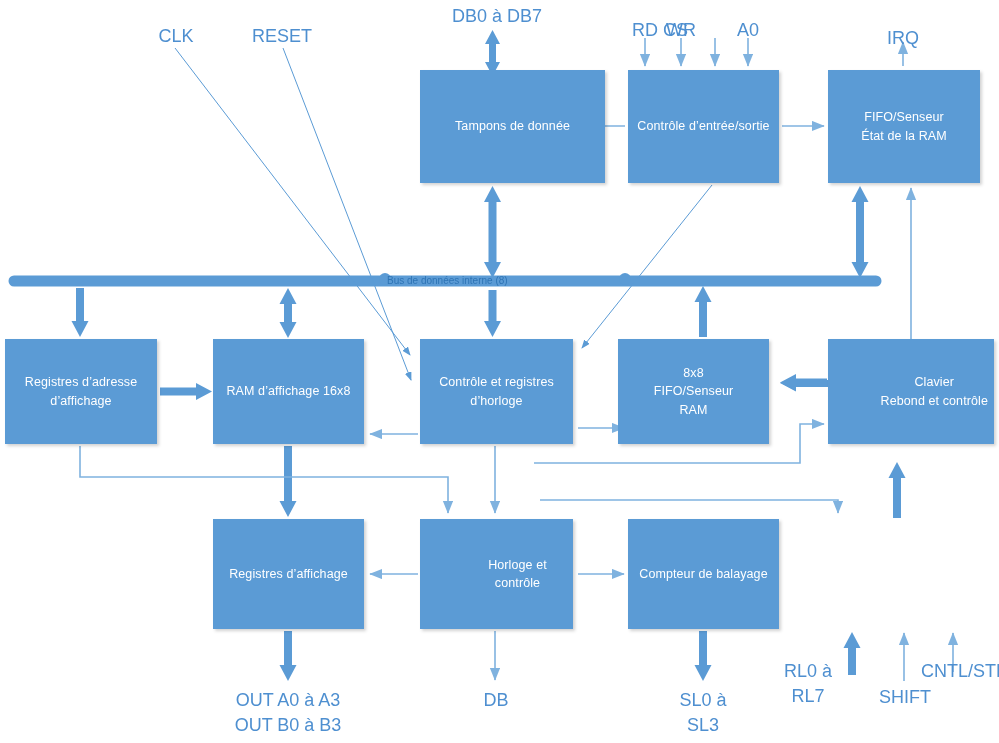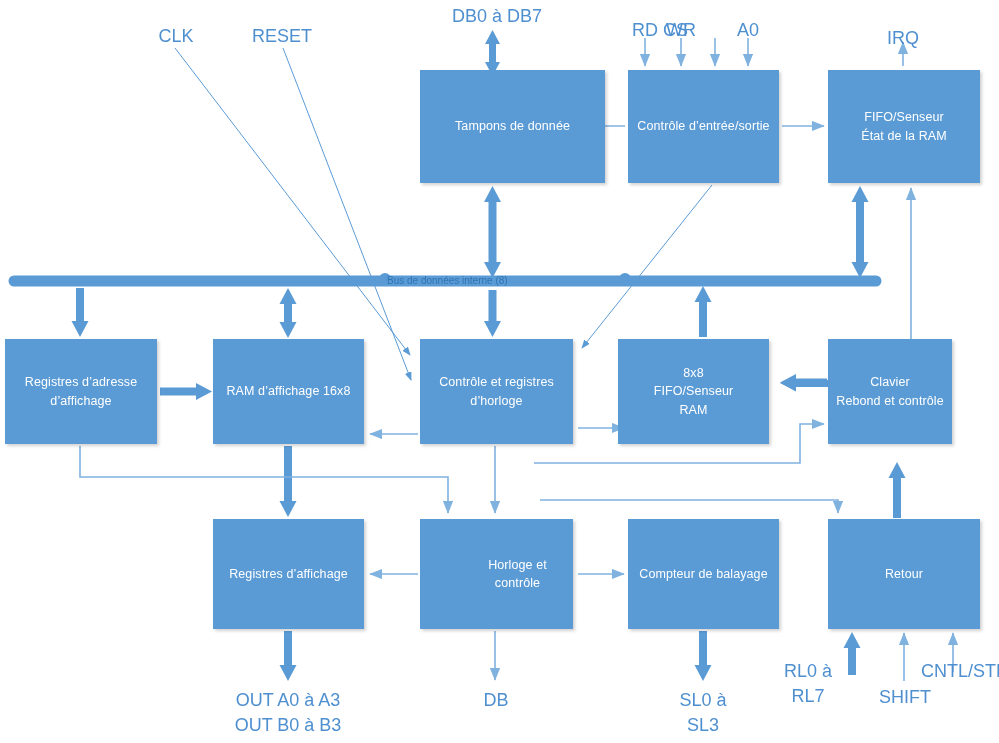--- a/index.html
+++ b/index.html
@@ -181,7 +181,7 @@
 RAM</span>
   </div>
 
-  <div class="box" style="left:828px;top:339px;width:124px;height:105px;">
+  <div class="box" style="left:828px;top:339px;width:166px;height:105px;justify-content:flex-end;">
     <span>Clavier
 Rebond et contrôle</span>
   </div>

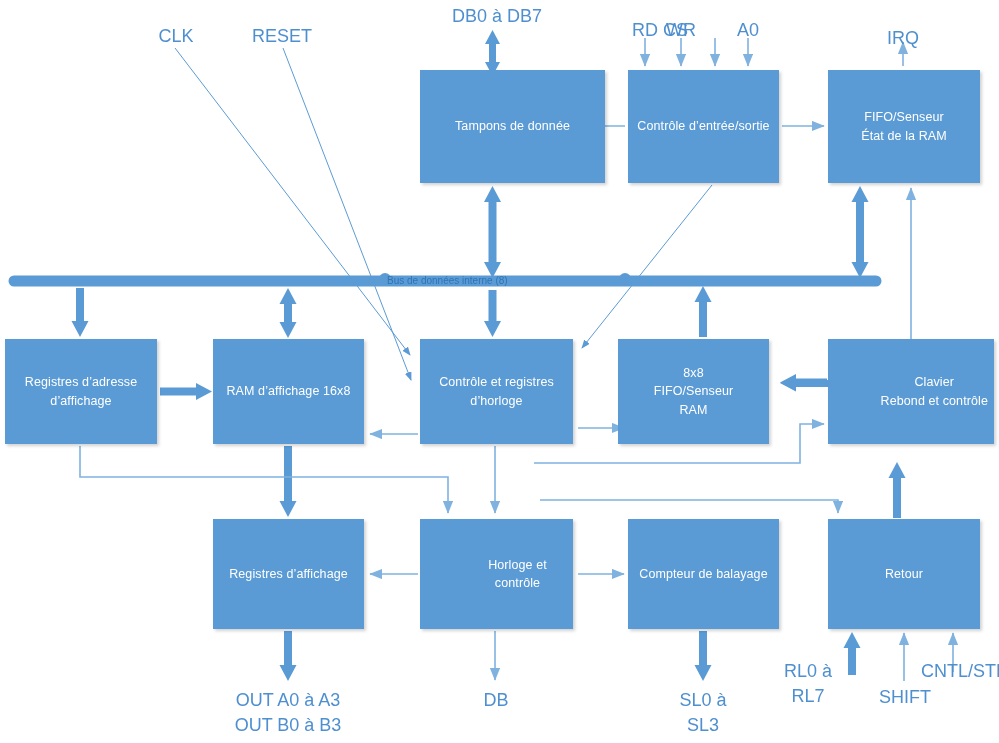--- a/index.html
+++ b/index.html
@@ -198,9 +198,6 @@
     <span>Compteur de balayage</span>
   </div>
 
-  <div class="box" style="left:828px;top:519px;width:152px;height:110px;">
-    <span>Retour</span>
-  </div>
 
   <div class="buslabel" style="left:387px;top:275px;">Bus de données interne (8)</div>
 

